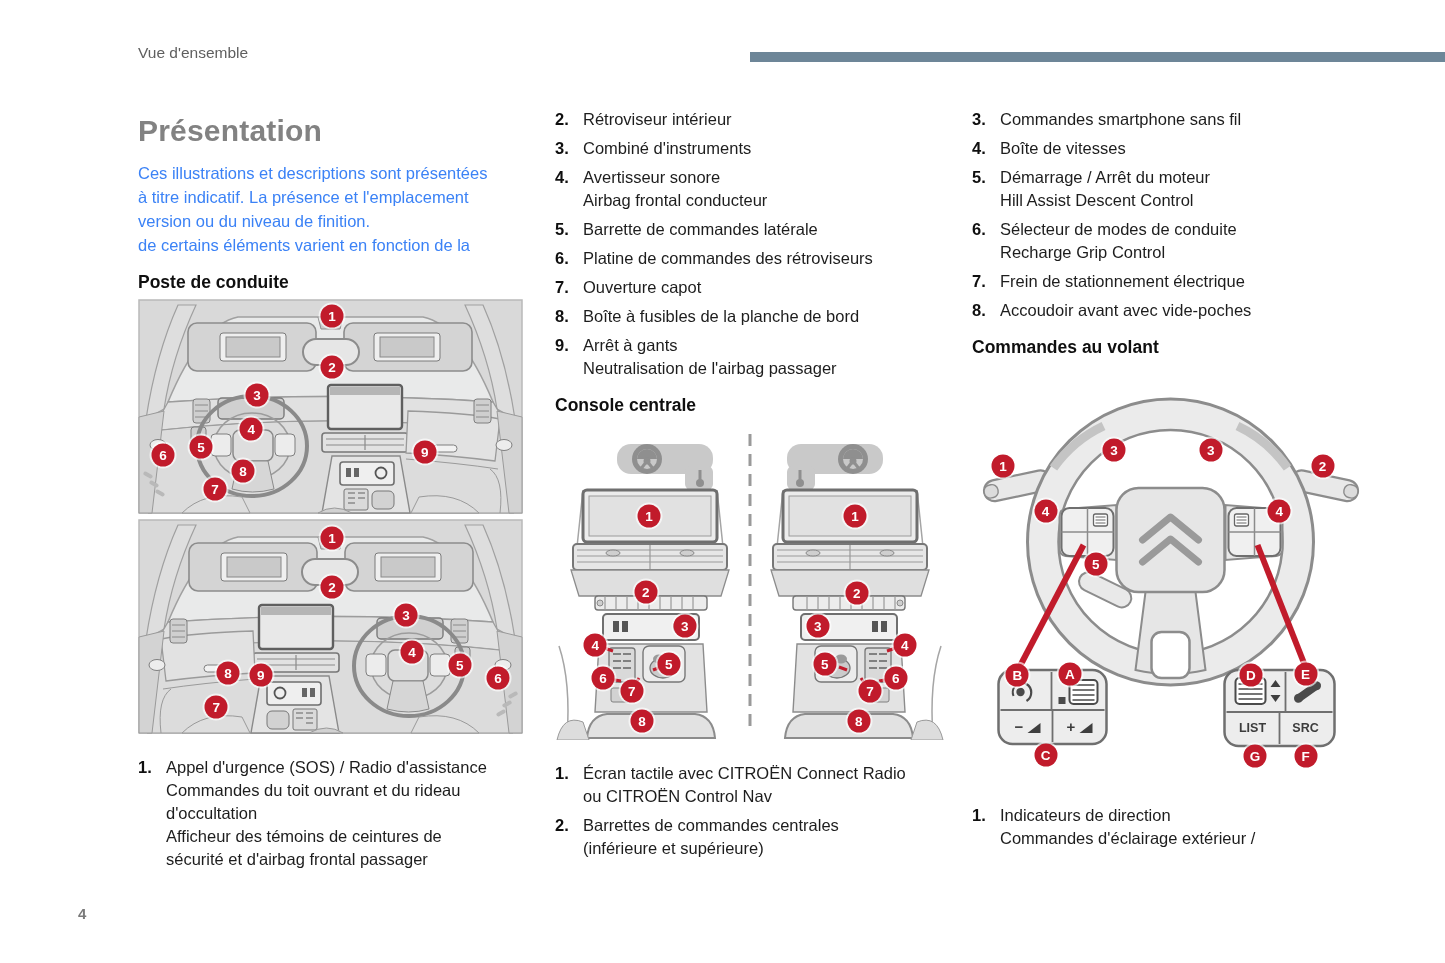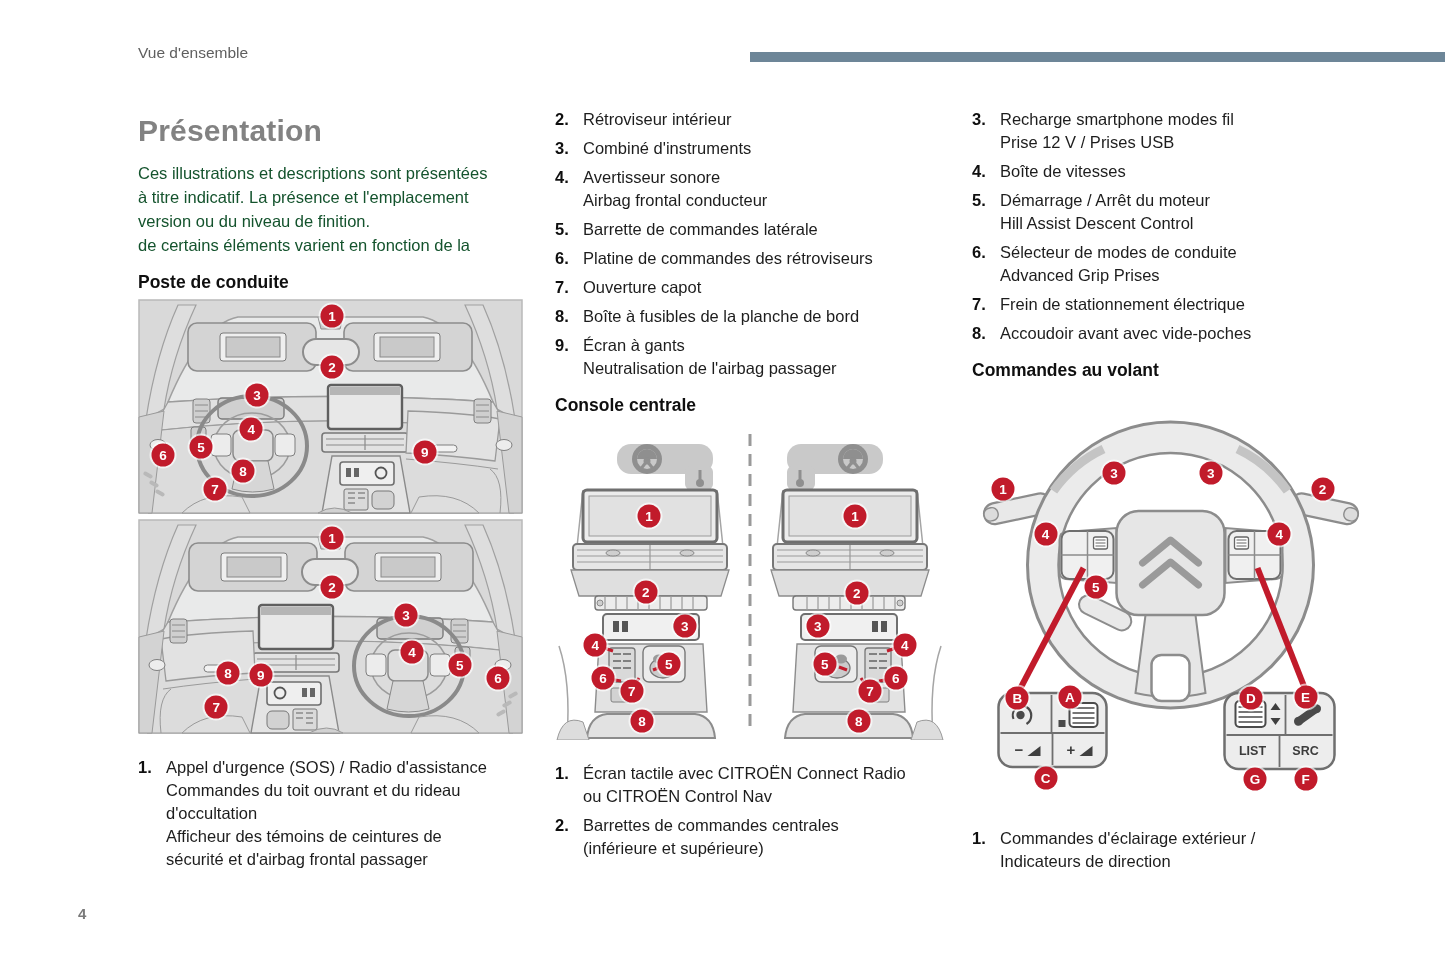--- a/index.html
+++ b/index.html
@@ -296,7 +296,7 @@
         <div class="item">
           <span class="num">3.</span>
           <span class="itxt">
-            <div class="tline">Recharge smartphone modes fil</div>
+            <div class="tline">Commandes smartphone sans fil</div>
             <div class="tline">Prise 12 V / Prises USB</div>
           </span>
         </div>

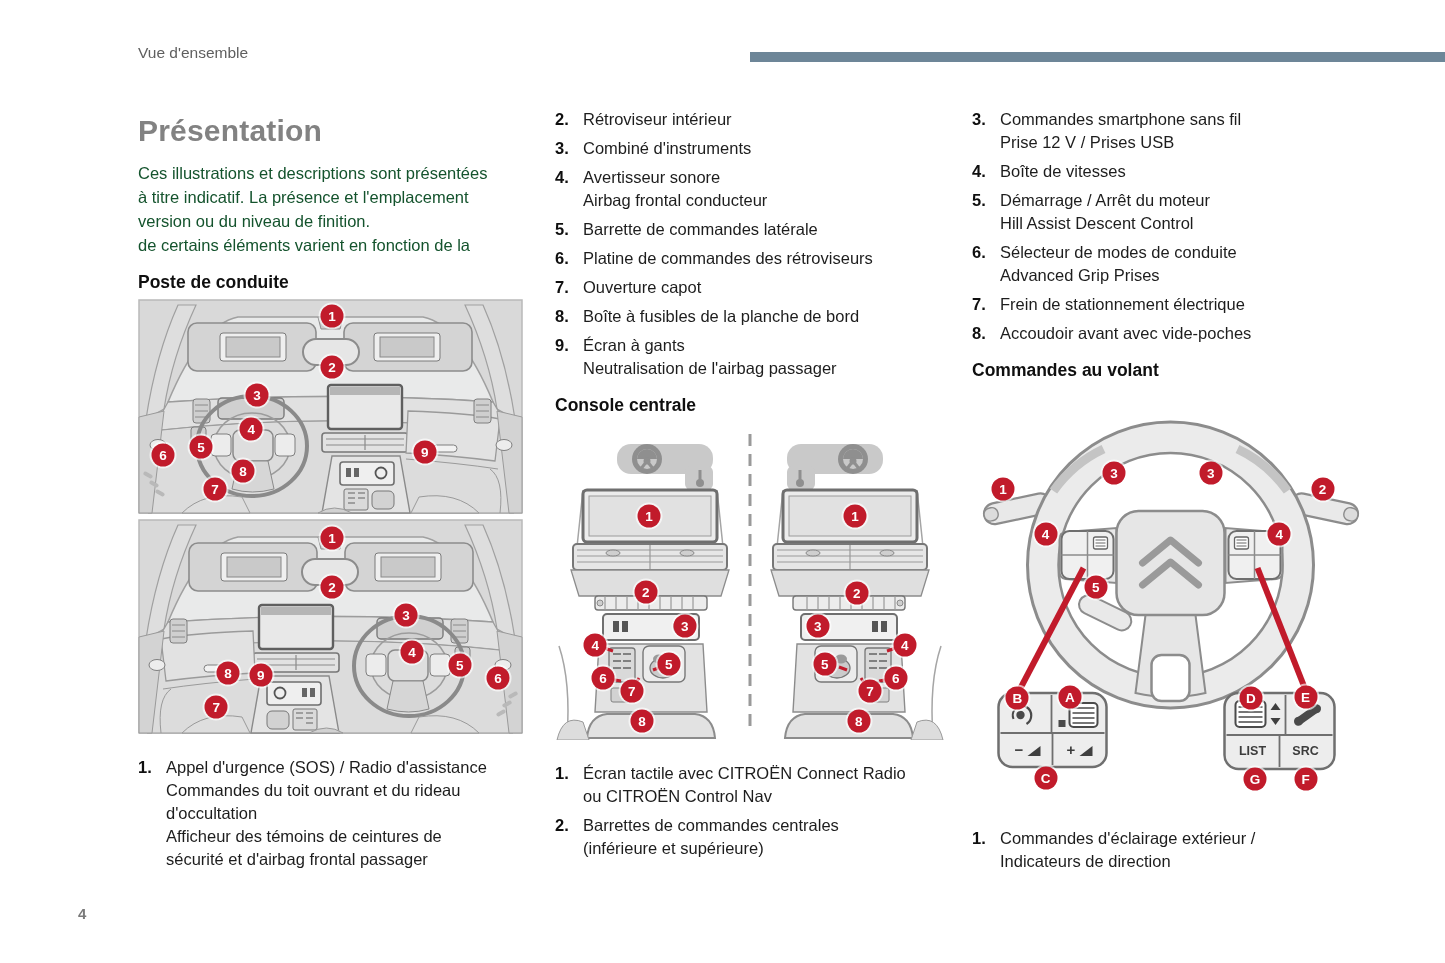--- a/index.html
+++ b/index.html
@@ -297,7 +297,6 @@
           <span class="num">3.</span>
           <span class="itxt">
             <div class="tline">Commandes smartphone sans fil</div>
-            <div class="tline">Prise 12 V / Prises USB</div>
           </span>
         </div>
         <div class="item">

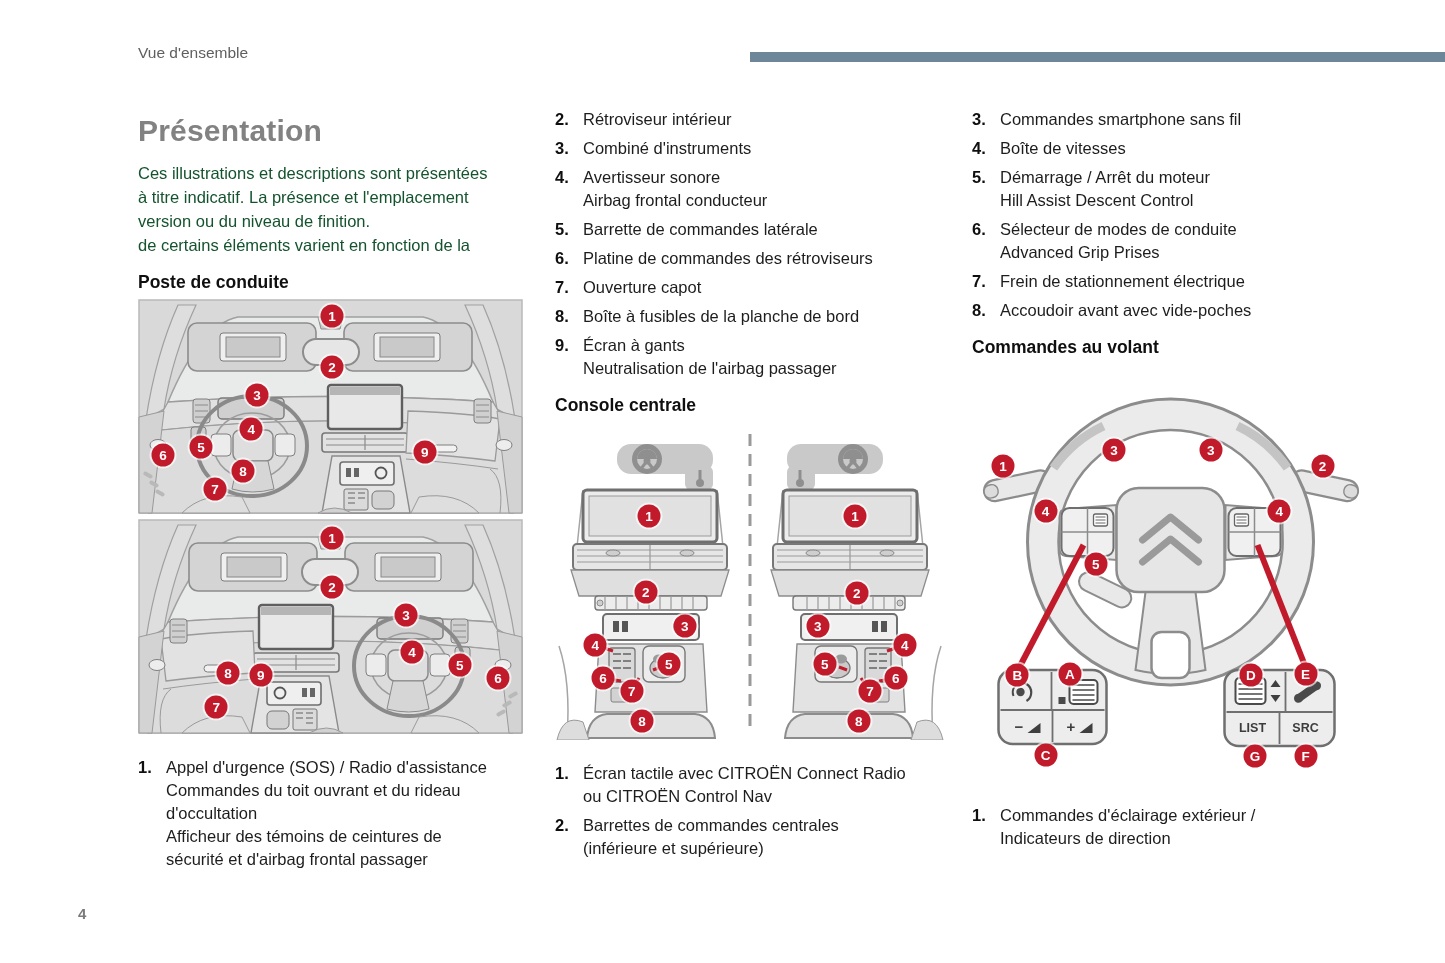--- a/index.html
+++ b/index.html
@@ -14,7 +14,7 @@
   .col3{left:972px;width:403px;top:100px;}
   h1{margin:0 0 12px 0;font-size:30px;line-height:36px;font-weight:700;color:#828282;letter-spacing:.2px;}
   h2{margin:14px 0 6px 0;font-size:17.5px;line-height:22px;font-weight:700;color:#0f0f0f;}
-  .intro{font-size:16.5px;line-height:24px;color:#14532d;}
+  .intro{font-size:16.5px;line-height:24px;color:#3b82f6;}
   .list{padding-top:8px;}
   .item{display:flex;margin-bottom:6px;font-size:16.5px;line-height:23px;}
   .item .num{flex:0 0 28px;font-weight:700;color:#0f0f0f;}

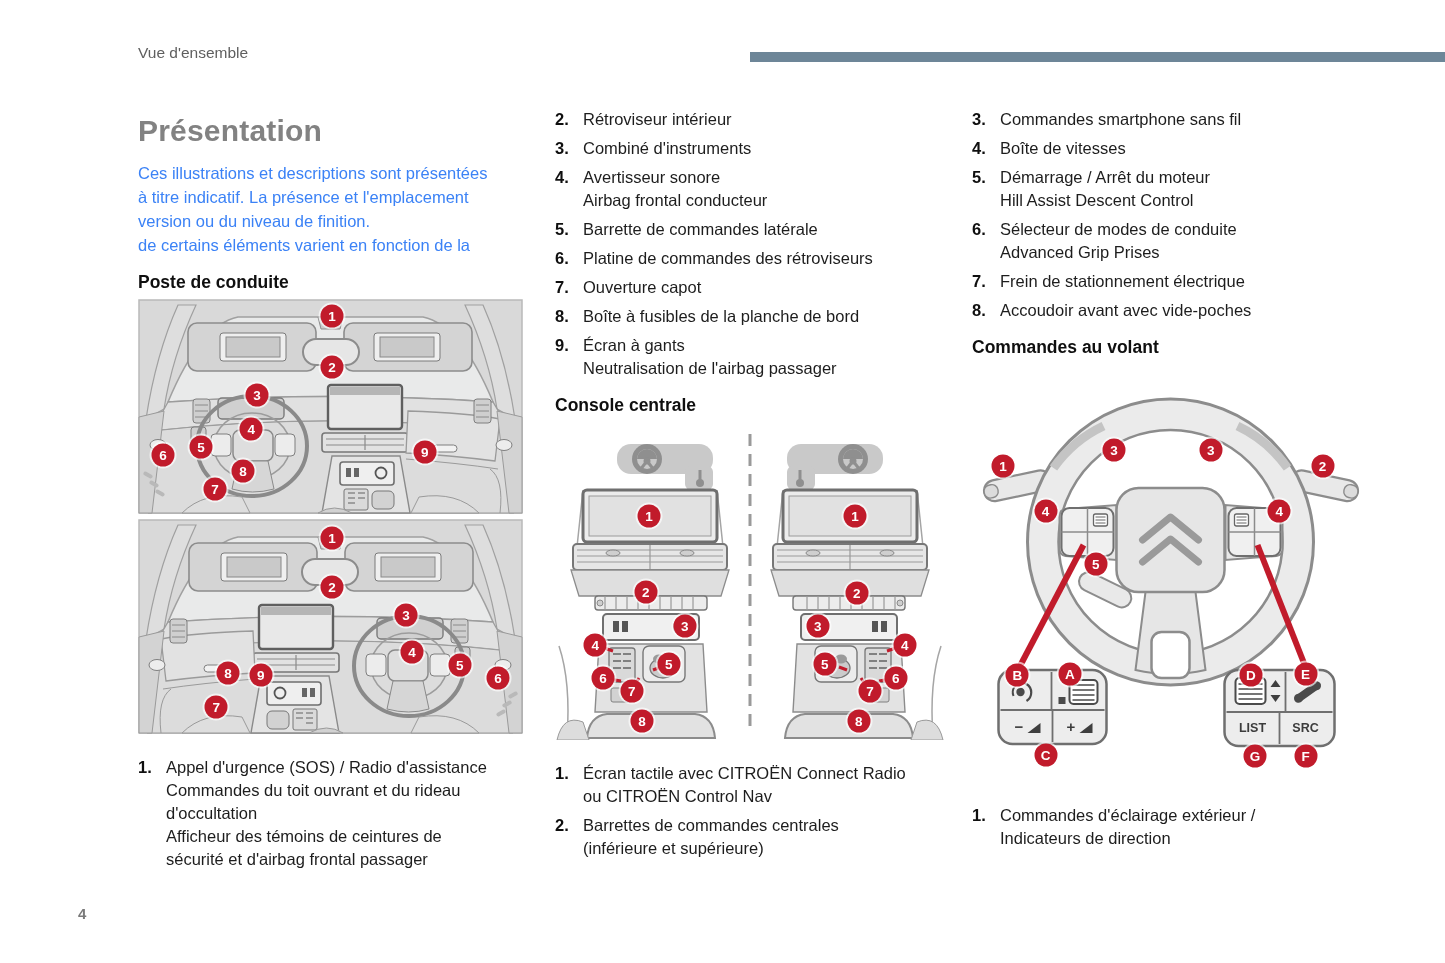--- a/index.html
+++ b/index.html
@@ -316,7 +316,7 @@
           <span class="num">6.</span>
           <span class="itxt">
             <div class="tline">Sélecteur de modes de conduite</div>
-            <div class="tline">Advanced Grip Prises</div>
+            <div class="tline">Recharge Grip Control</div>
           </span>
         </div>
         <div class="item">

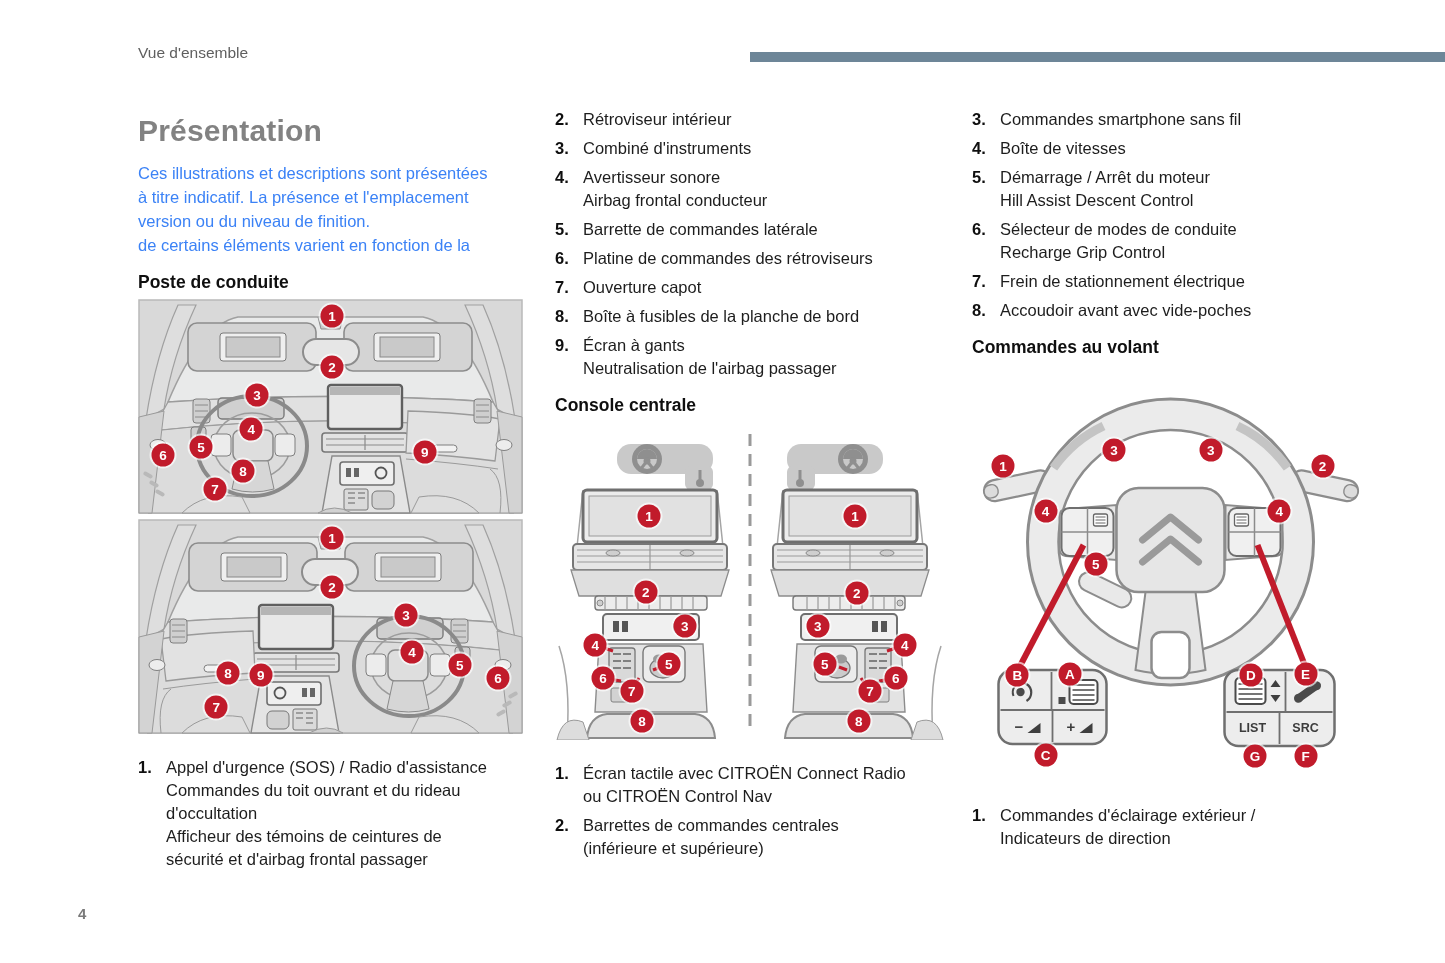--- a/index.html
+++ b/index.html
@@ -198,7 +198,7 @@
         <div class="item">
           <span class="num">9.</span>
           <span class="itxt">
-            <div class="tline">Écran à gants</div>
+            <div class="tline">Arrêt à gants</div>
             <div class="tline">Neutralisation de l'airbag passager</div>
           </span>
         </div>

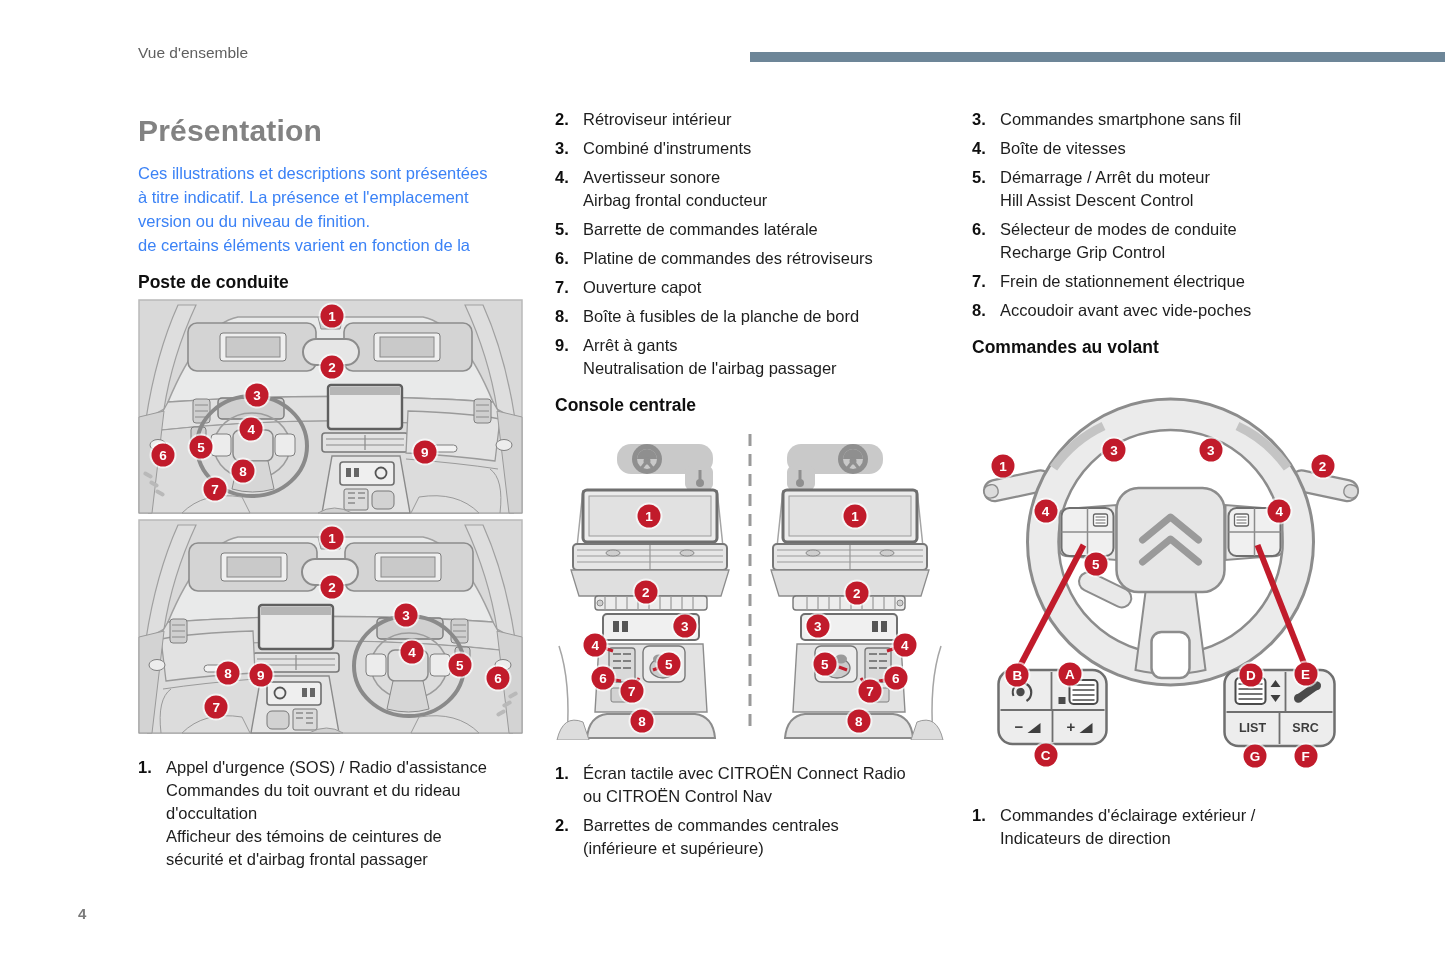--- a/index.html
+++ b/index.html
@@ -446,8 +446,8 @@
         <div class="item">
           <span class="num">1.</span>
           <span class="itxt">
+            <div class="tline">Indicateurs de direction</div>
             <div class="tline">Commandes d'éclairage extérieur /</div>
-            <div class="tline">Indicateurs de direction</div>
           </span>
         </div>
       </div>

